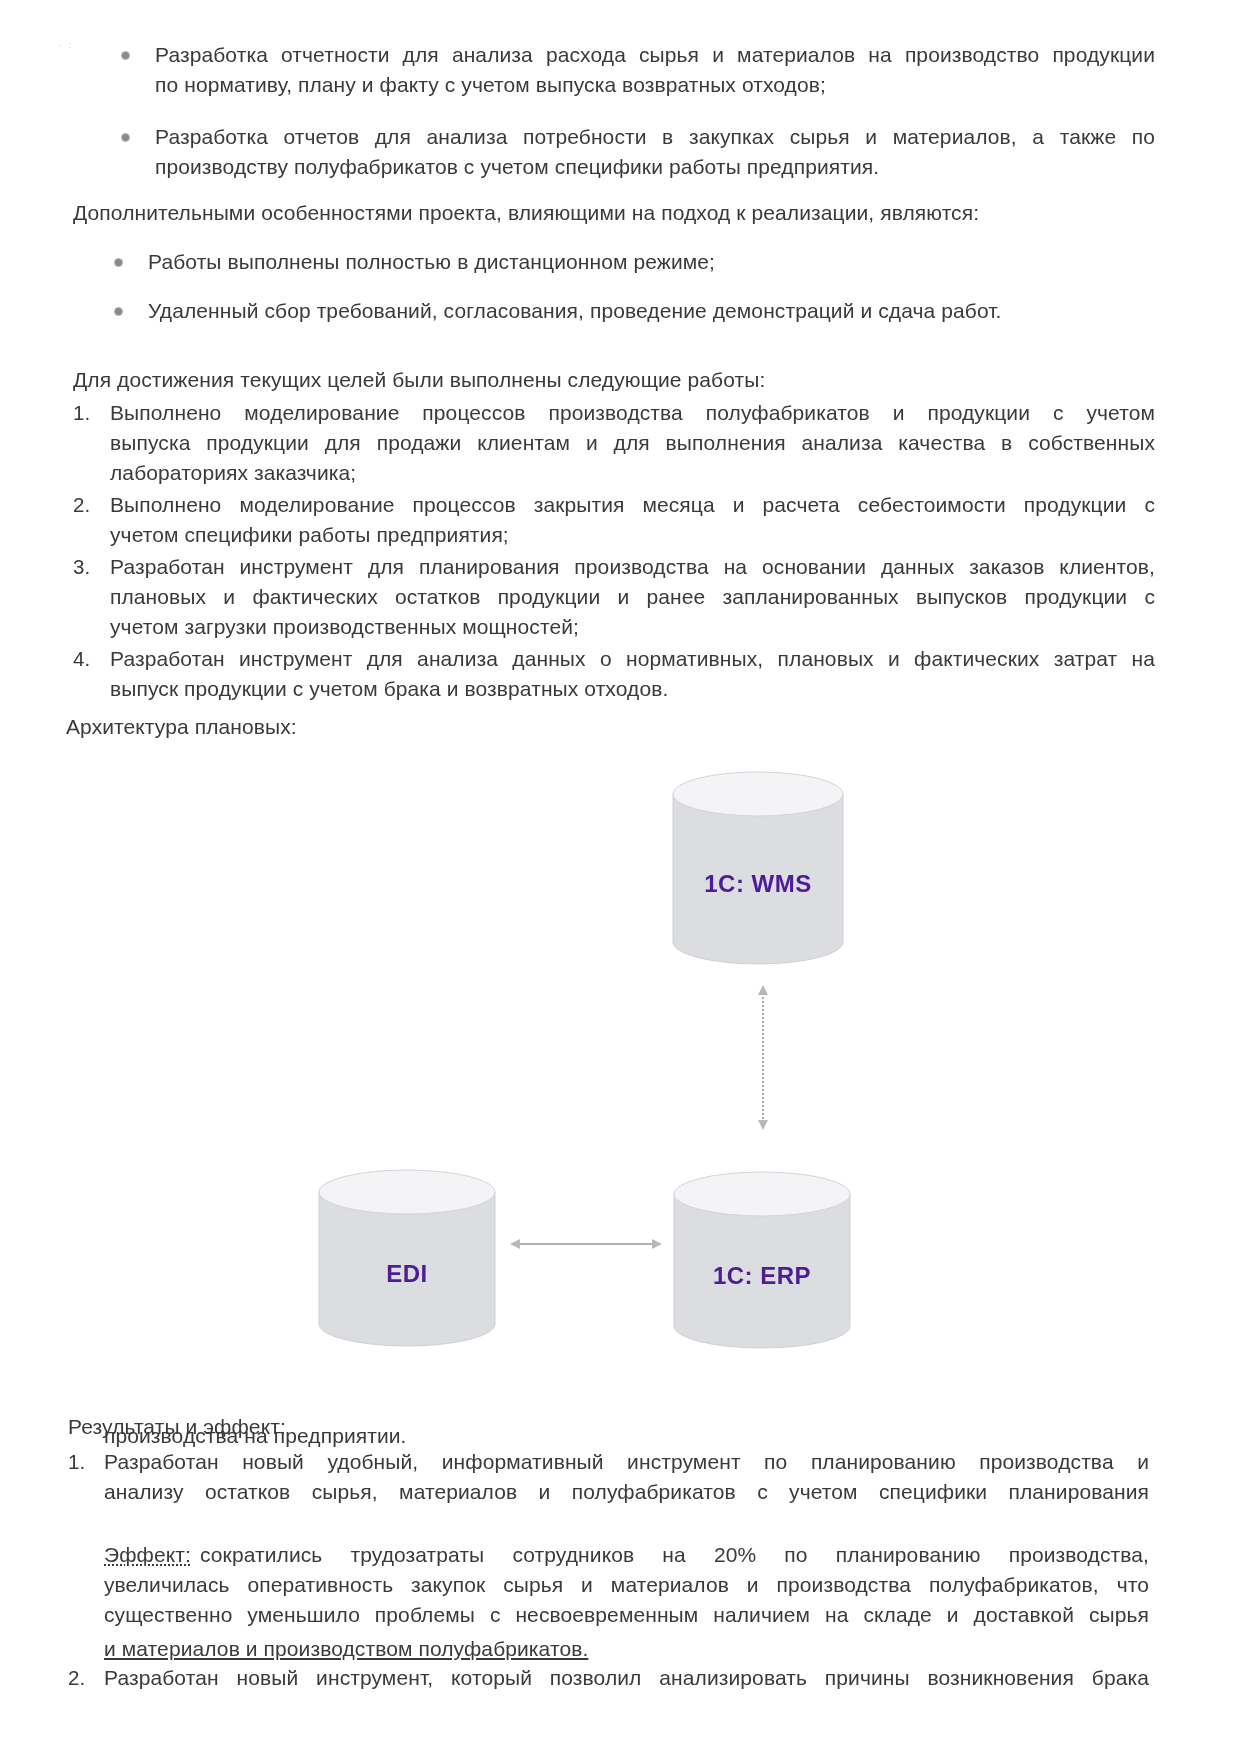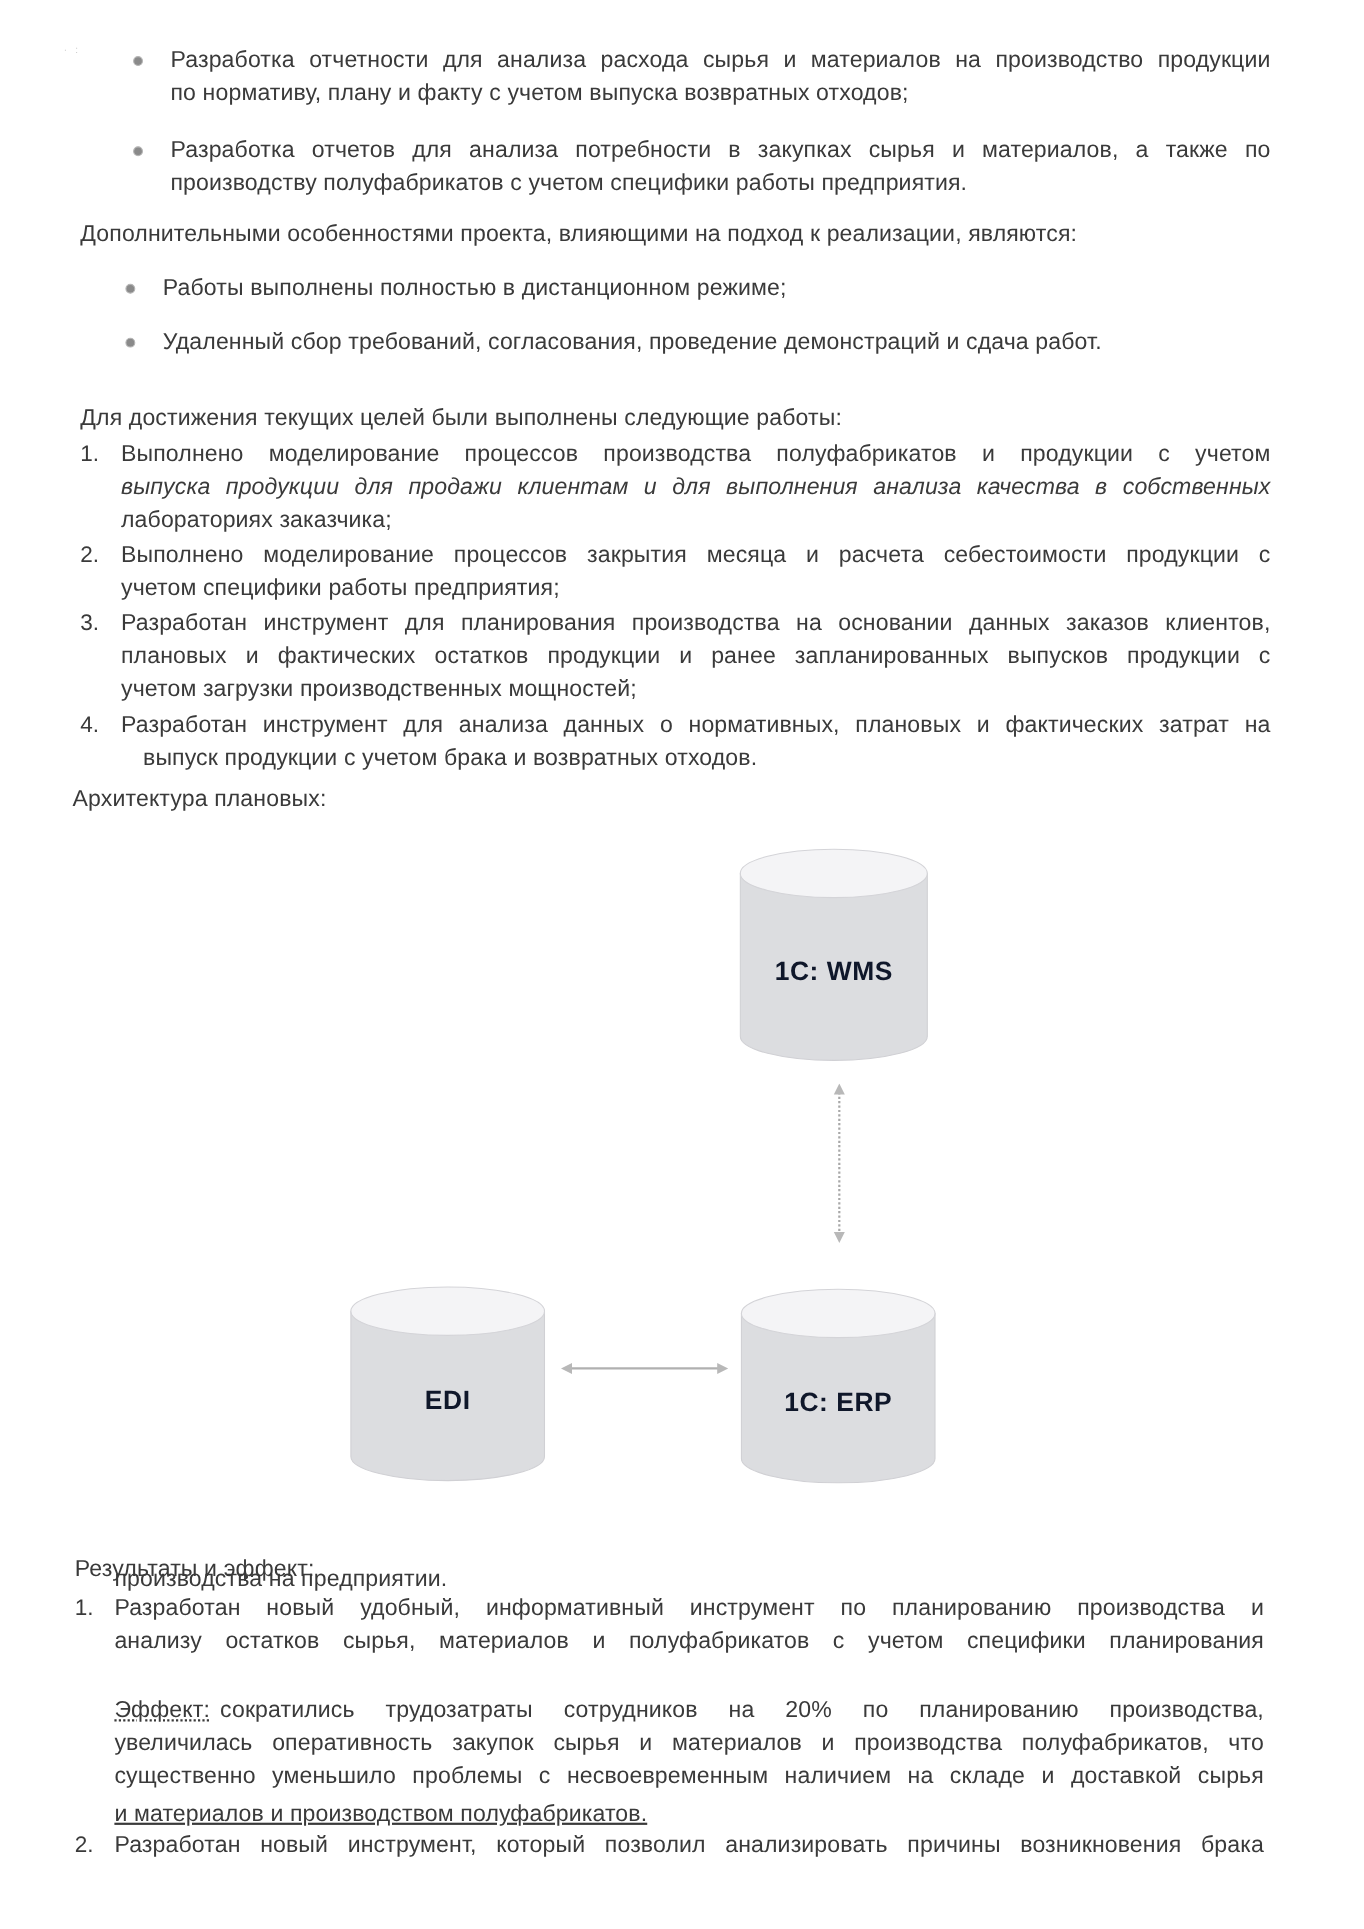--- a/index.html
+++ b/index.html
@@ -43,7 +43,7 @@
 <div>
   <div class="num" style="left:73px;top:398px;">1.</div>
   <div class="line just" style="left:110px;top:398px;width:1045px;">Выполнено моделирование процессов производства полуфабрикатов и продукции с учетом</div>
-  <div class="line just" style="left:110px;top:428px;width:1045px;font-style:italic;">выпуска продукции для продажи клиентам и для выполнения анализа качества в собственных</div>
+  <div class="line just" style="left:110px;top:428px;width:1045px;">выпуска продукции для продажи клиентам и для выполнения анализа качества в собственных</div>
   <div class="line" style="left:110px;top:458px;">лабораториях заказчика;</div>
 
   <div class="num" style="left:73px;top:490px;">2.</div>

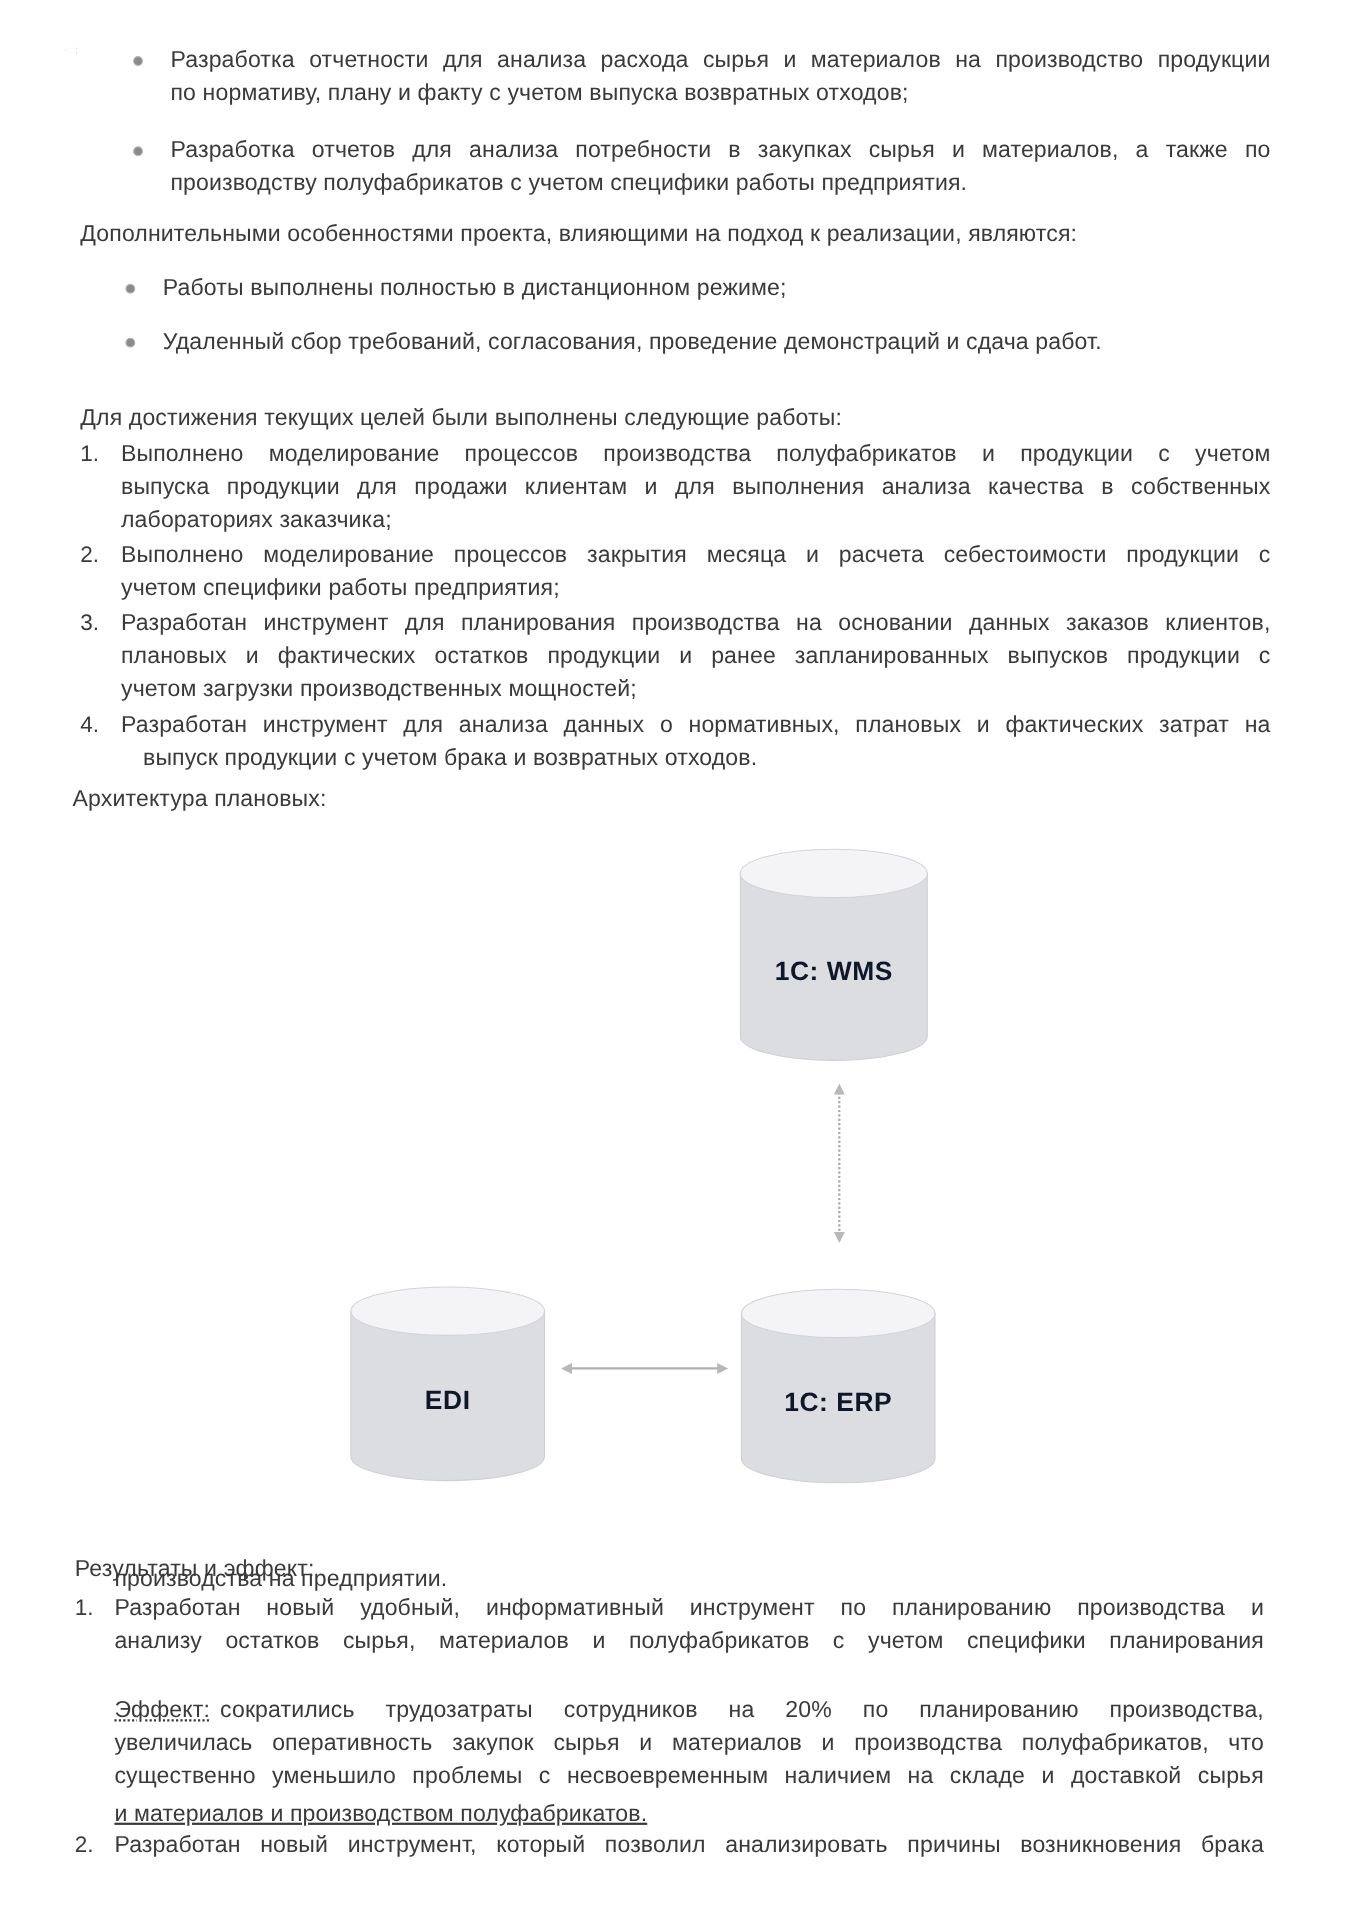--- a/index.html
+++ b/index.html
@@ -57,7 +57,7 @@
 
   <div class="num" style="left:73px;top:644px;">4.</div>
   <div class="line just" style="left:110px;top:644px;width:1045px;">Разработан инструмент для анализа данных о нормативных, плановых и фактических затрат на</div>
-  <div class="line" style="left:110px;top:674px;margin-left:20px;">выпуск продукции с учетом брака и возвратных отходов.</div>
+  <div class="line" style="left:110px;top:674px;">выпуск продукции с учетом брака и возвратных отходов.</div>
 </div>
 
 <div class="line" style="left:66px;top:712px;">Архитектура плановых:</div>

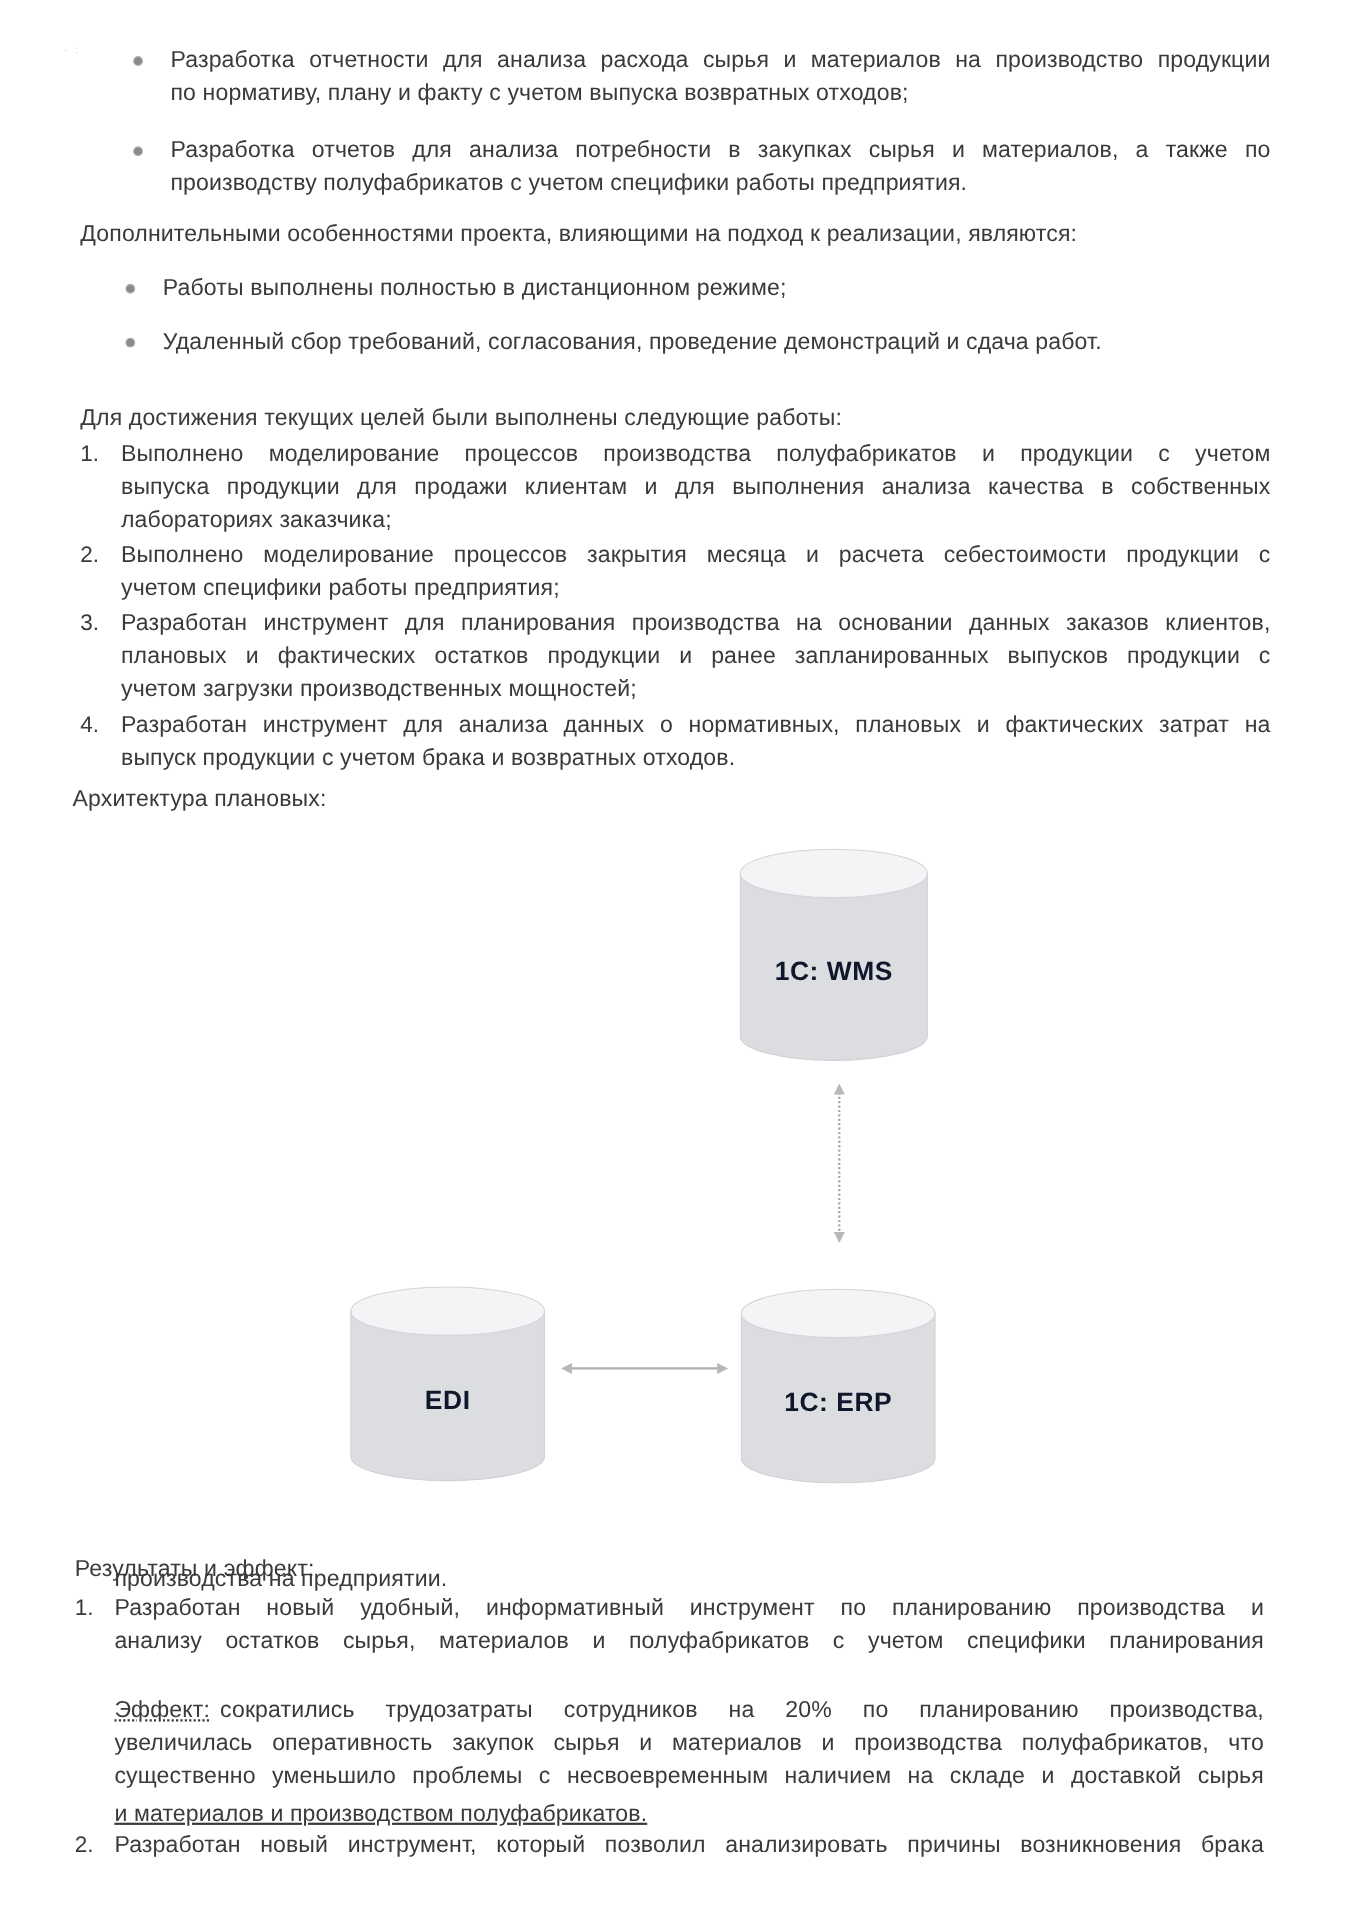--- a/index.html
+++ b/index.html
@@ -12,7 +12,7 @@
   .num { position:absolute; font-size:20.5px; line-height:30px; }
   .cyl { position:absolute; }
   .cyl svg { display:block; }
-  .cyl-label { position:absolute; left:0; right:0; text-align:center; color:#0f172a;
+  .cyl-label { position:absolute; left:0; right:0; text-align:center; color:#4c1d95;
                font-weight:bold; font-size:24px; letter-spacing:0.5px; }
   .specks { position:absolute; left:58px; top:40px; width:22px; height:14px; color:#c8c8c8; font-size:9px; }
 </style>

